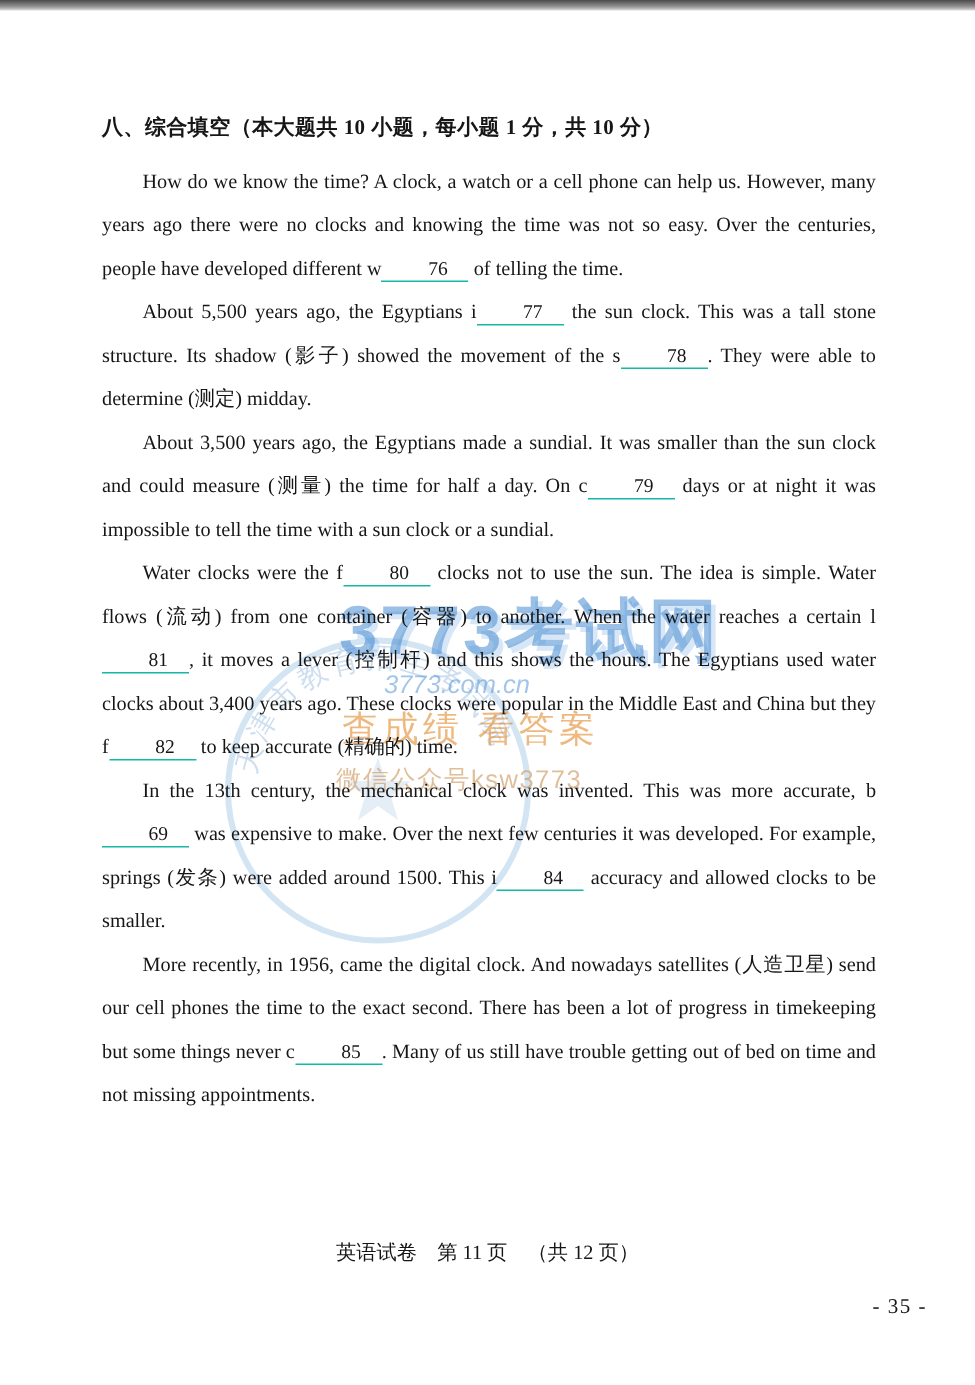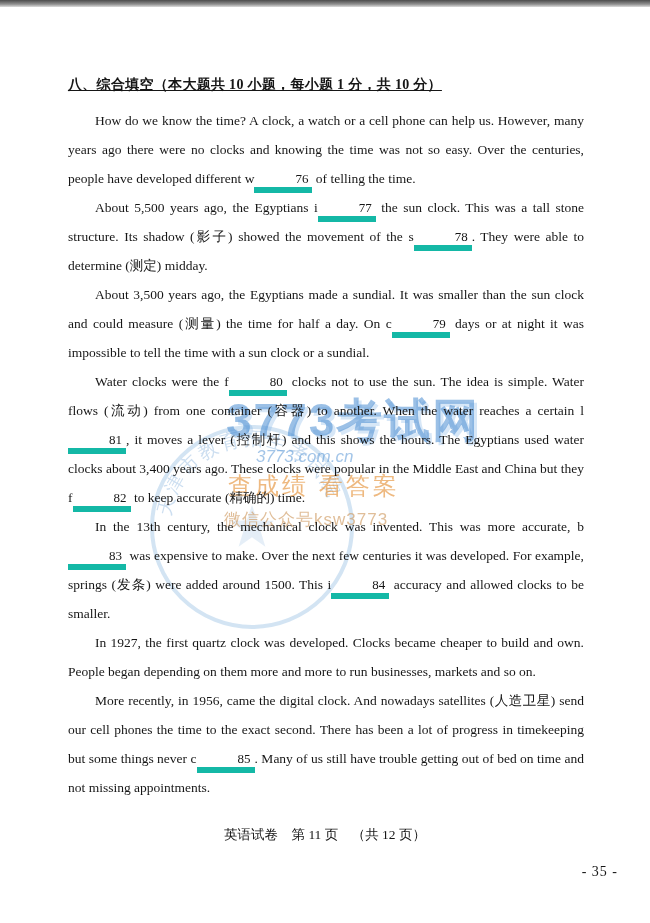--- a/index.html
+++ b/index.html
@@ -13,7 +13,7 @@
     background:linear-gradient(180deg,#4b4b4b 0%,#8f8f8f 60%,#dcdcdc 100%);
   }
   .content { position:absolute; left:68px; top:76px; width:516px; }
-  .section-title { font-size:14px; font-weight:bold; margin:0 0 12px 0; letter-spacing:0.3px;text-decoration:underline; }
+  .section-title { font-size:14px; font-weight:bold; margin:0 0 12px 0; letter-spacing:0.3px; }
   .instruction { margin:0; text-indent:2em; font-size:13.5px; line-height:29px; }
   .para { margin:0; text-indent:2em; font-size:13.5px; line-height:29px; text-align:justify; }
   .blank {

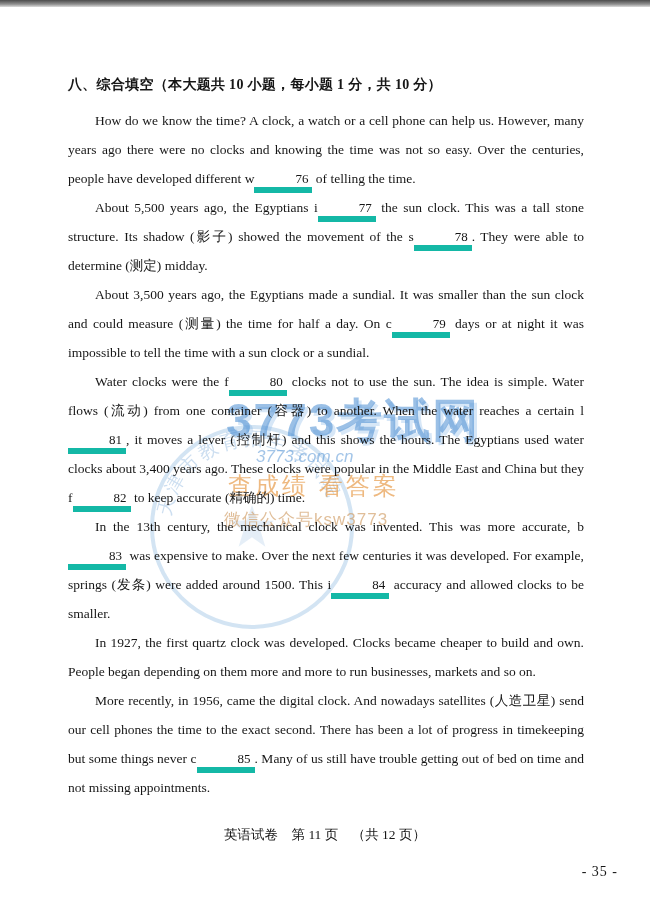--- a/index.html
+++ b/index.html
@@ -17,8 +17,8 @@
   .instruction { margin:0; text-indent:2em; font-size:13.5px; line-height:29px; }
   .para { margin:0; text-indent:2em; font-size:13.5px; line-height:29px; text-align:justify; }
   .blank {
-    display:inline-block; min-width:50px; text-align:right;
-    border-bottom:6px solid #14b8a6; font-size:13px; line-height:15px;
+    display:inline-block; min-width:50px; text-align:left;
+    border-bottom:1px solid #14b8a6; font-size:13px; line-height:15px;
     height:16px; vertical-align:baseline; padding:0 4px;
   }
   .footer-line { position:absolute; left:0; top:826px; width:650px; text-align:center; font-size:13.5px; }

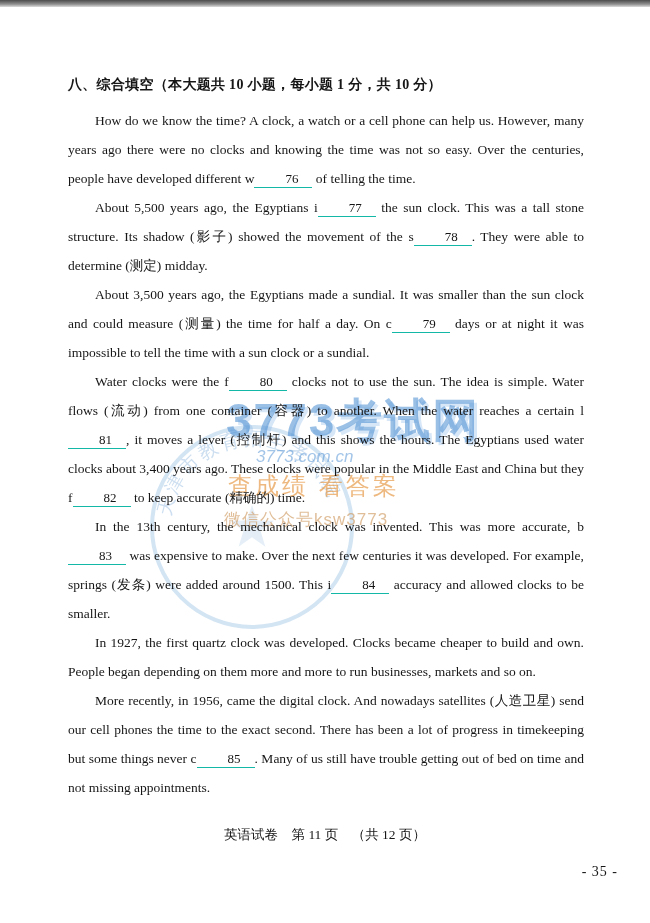--- a/index.html
+++ b/index.html
@@ -76,7 +76,7 @@
       <p class="para">About 5,500 years ago, the Egyptians <span>i</span><span class="blank">77</span> the sun clock. This was a tall stone structure. Its shadow (影子) showed the movement of the <span>s</span><span class="blank">78</span>. They were able to determine (测定) midday.</p>
       <p class="para">About 3,500 years ago, the Egyptians made a sundial. It was smaller than the sun clock and could measure (测量) the time for half a day. On <span>c</span><span class="blank">79</span> days or at night it was impossible to tell the time with a sun clock or a sundial.</p>
       <p class="para">Water clocks were the <span>f</span><span class="blank">80</span> clocks not to use the sun. The idea is simple. Water flows (流动) from one container (容器) to another. When the water reaches a certain <span>l</span><span class="blank">81</span>, it moves a lever (控制杆) and this shows the hours. The Egyptians used water clocks about 3,400 years ago. These clocks were popular in the Middle East and China but they <span>f</span><span class="blank">82</span> to keep accurate (精确的) time.</p>
-      <p class="para">In the 13th century, the mechanical clock was invented. This was more accurate, <span>b</span><span class="blank">83</span> was expensive to make. Over the next few centuries it was developed. For example, springs (发条) were added around 1500. This <span>i</span><span class="blank">84</span> accuracy and allowed clocks to be smaller.</p>
+      <p class="para">In the 13th century, the mechanical clock was invented. This was more accurate, <span>b</span><span class="blank">69</span> was expensive to make. Over the next few centuries it was developed. For example, springs (发条) were added around 1500. This <span>i</span><span class="blank">84</span> accuracy and allowed clocks to be smaller.</p>
       <p class="para">In 1927, the first quartz clock was developed. Clocks became cheaper to build and own. People began depending on them more and more to run businesses, markets and so on.</p>
       <p class="para">More recently, in 1956, came the digital clock. And nowadays satellites (人造卫星) send our cell phones the time to the exact second. There has been a lot of progress in timekeeping but some things never <span>c</span><span class="blank">85</span>. Many of us still have trouble getting out of bed on time and not missing appointments.</p>
     </div>

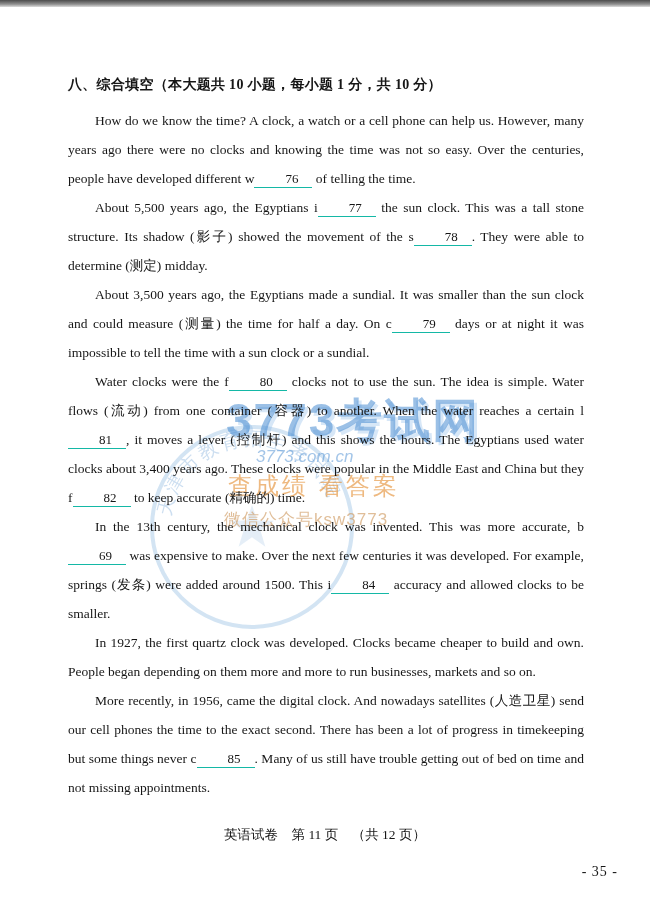--- a/index.html
+++ b/index.html
@@ -77,7 +77,6 @@
       <p class="para">About 3,500 years ago, the Egyptians made a sundial. It was smaller than the sun clock and could measure (测量) the time for half a day. On <span>c</span><span class="blank">79</span> days or at night it was impossible to tell the time with a sun clock or a sundial.</p>
       <p class="para">Water clocks were the <span>f</span><span class="blank">80</span> clocks not to use the sun. The idea is simple. Water flows (流动) from one container (容器) to another. When the water reaches a certain <span>l</span><span class="blank">81</span>, it moves a lever (控制杆) and this shows the hours. The Egyptians used water clocks about 3,400 years ago. These clocks were popular in the Middle East and China but they <span>f</span><span class="blank">82</span> to keep accurate (精确的) time.</p>
       <p class="para">In the 13th century, the mechanical clock was invented. This was more accurate, <span>b</span><span class="blank">69</span> was expensive to make. Over the next few centuries it was developed. For example, springs (发条) were added around 1500. This <span>i</span><span class="blank">84</span> accuracy and allowed clocks to be smaller.</p>
-      <p class="para">In 1927, the first quartz clock was developed. Clocks became cheaper to build and own. People began depending on them more and more to run businesses, markets and so on.</p>
       <p class="para">More recently, in 1956, came the digital clock. And nowadays satellites (人造卫星) send our cell phones the time to the exact second. There has been a lot of progress in timekeeping but some things never <span>c</span><span class="blank">85</span>. Many of us still have trouble getting out of bed on time and not missing appointments.</p>
     </div>
 </div>

